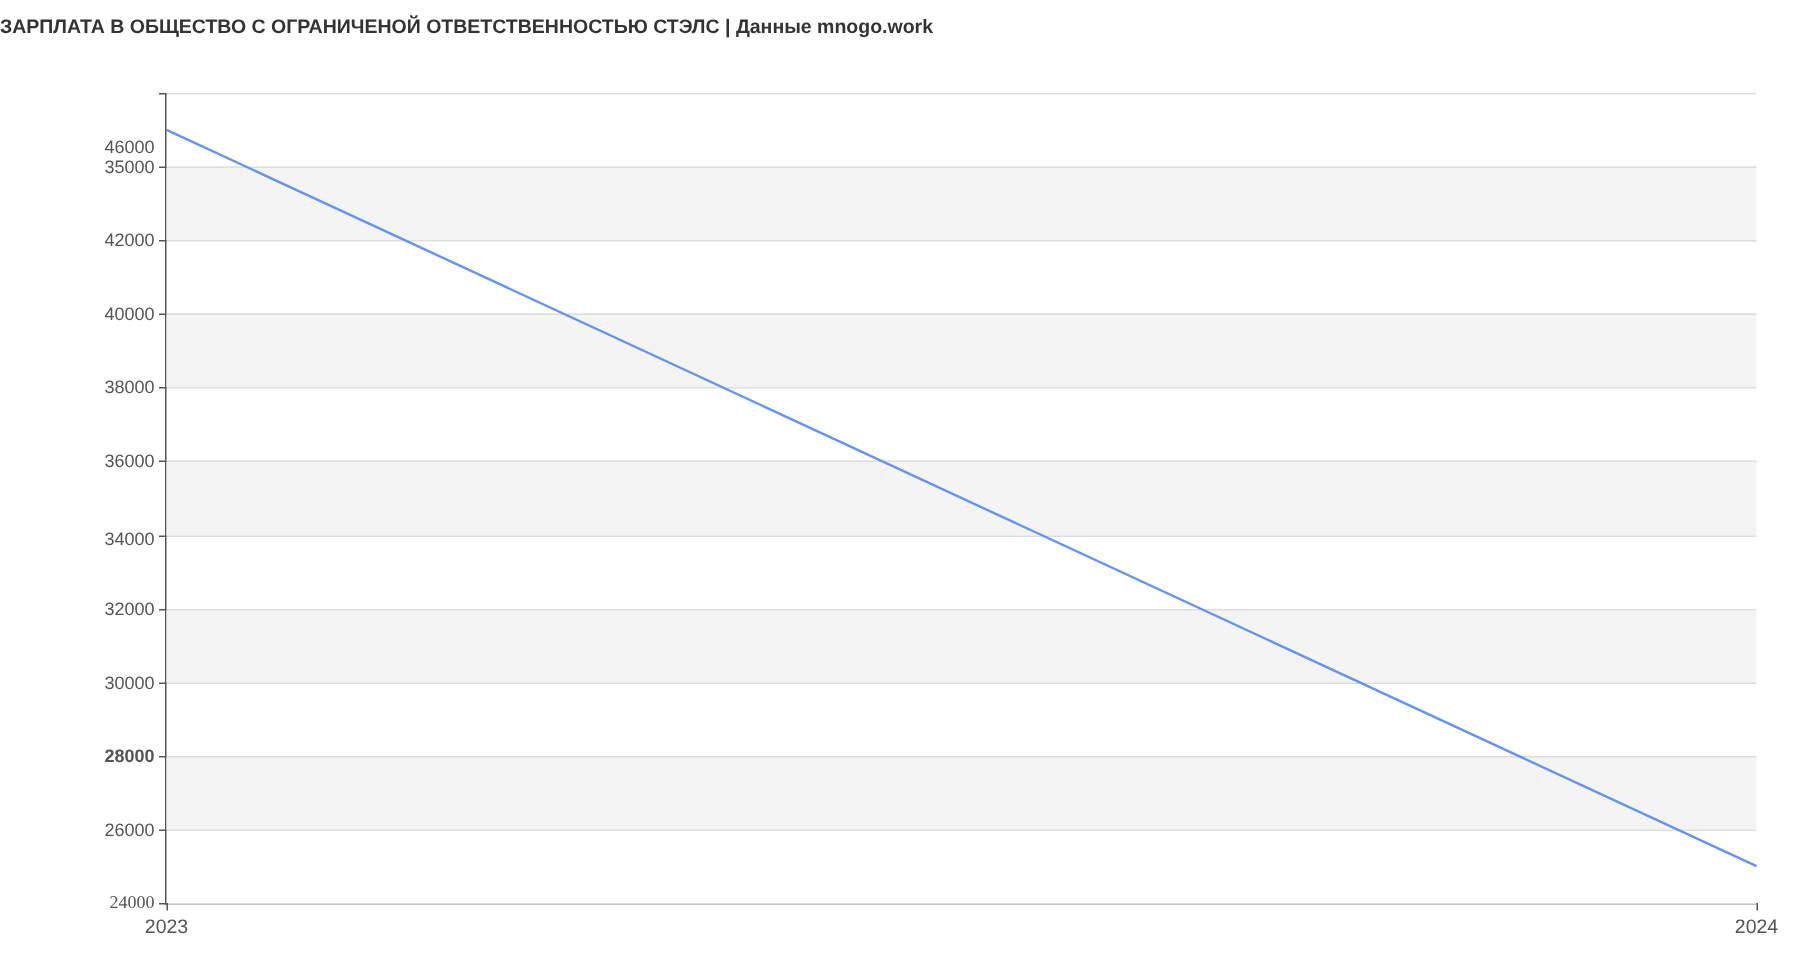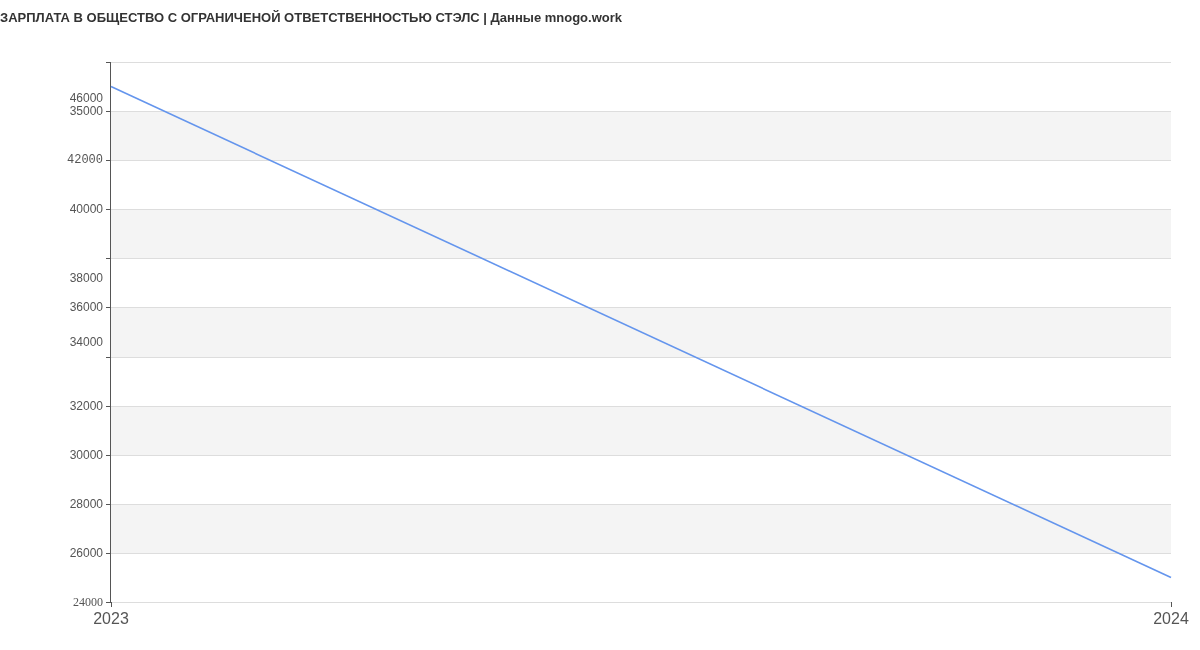--- a/index.html
+++ b/index.html
@@ -135,7 +135,7 @@
       <div class="y-tick-mark" style="top: 147.273px;"></div>
       <div class="y-tick-label" style="top: 147.273px; text-align: center;">40000</div>
       <div class="y-tick-mark" style="top: 98.1818px;"></div>
-      <div class="y-tick-label" style="top: 98.1818px; font-family: Liberation Mono, monospace;">42000</div>
+      <div class="y-tick-label" style="top: 98.1818px;">42000</div>
       <div class="y-tick-mark" style="top: 49.0909px;"></div>
       <div class="y-tick-label" style="top: 49.0909px;">35000</div>
       <div class="y-tick-mark" style="top: 0px;"></div>

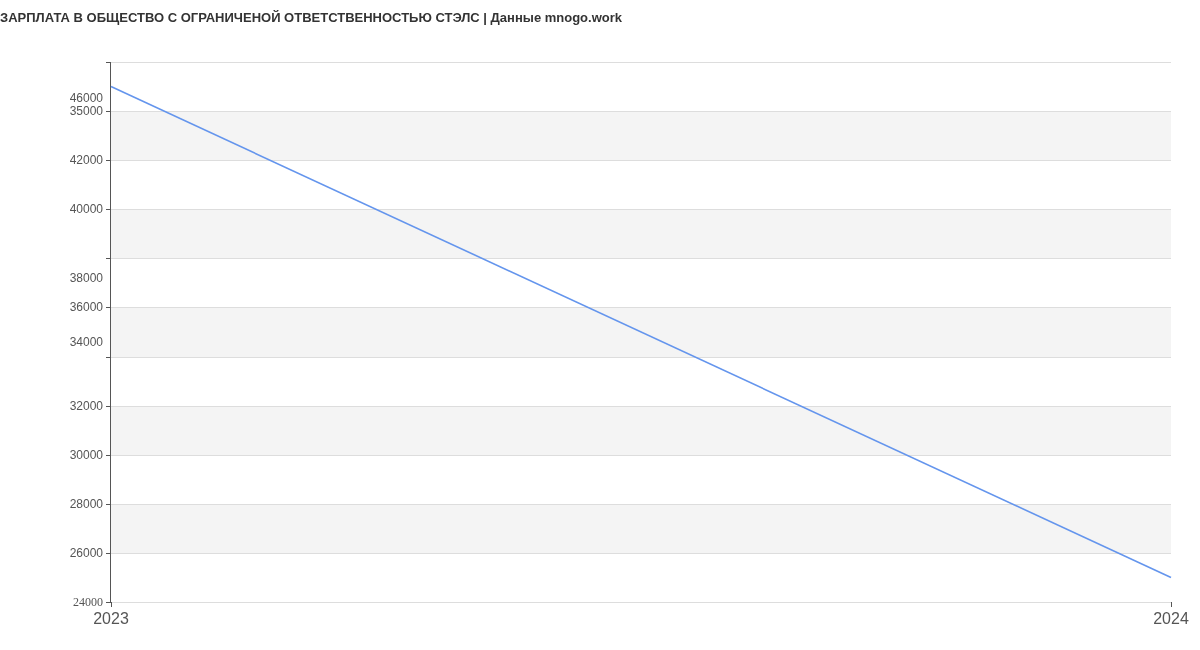--- a/index.html
+++ b/index.html
@@ -131,7 +131,7 @@
       <div class="y-tick-mark" style="top: 245.455px;"></div>
       <div class="y-tick-label" style="top: 245.455px;">36000</div>
       <div class="y-tick-mark" style="top: 196.364px;"></div>
-      <div class="y-tick-label" style="top: 196.364px; margin-top: 20px;">38000</div>
+      <div class="y-tick-label" style="top: 196.364px;">38000</div>
       <div class="y-tick-mark" style="top: 147.273px;"></div>
       <div class="y-tick-label" style="top: 147.273px; text-align: center;">40000</div>
       <div class="y-tick-mark" style="top: 98.1818px;"></div>

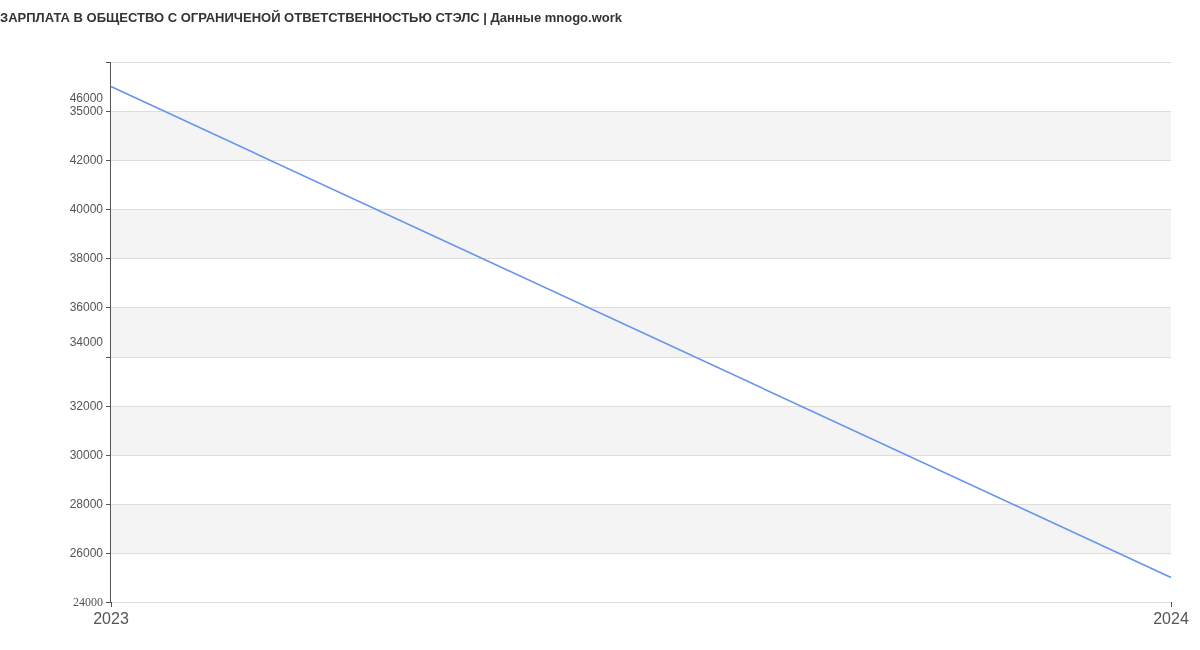--- a/index.html
+++ b/index.html
@@ -127,7 +127,7 @@
       <div class="y-tick-mark" style="top: 343.636px;"></div>
       <div class="y-tick-label" style="top: 343.636px; margin-left: 30px;">32000</div>
       <div class="y-tick-mark" style="top: 294.545px;"></div>
-      <div class="y-tick-label" style="top: 280px;">34000</div>
+      <div class="y-tick-label" style="top: 297px;">34000</div>
       <div class="y-tick-mark" style="top: 245.455px;"></div>
       <div class="y-tick-label" style="top: 245.455px;">36000</div>
       <div class="y-tick-mark" style="top: 196.364px;"></div>

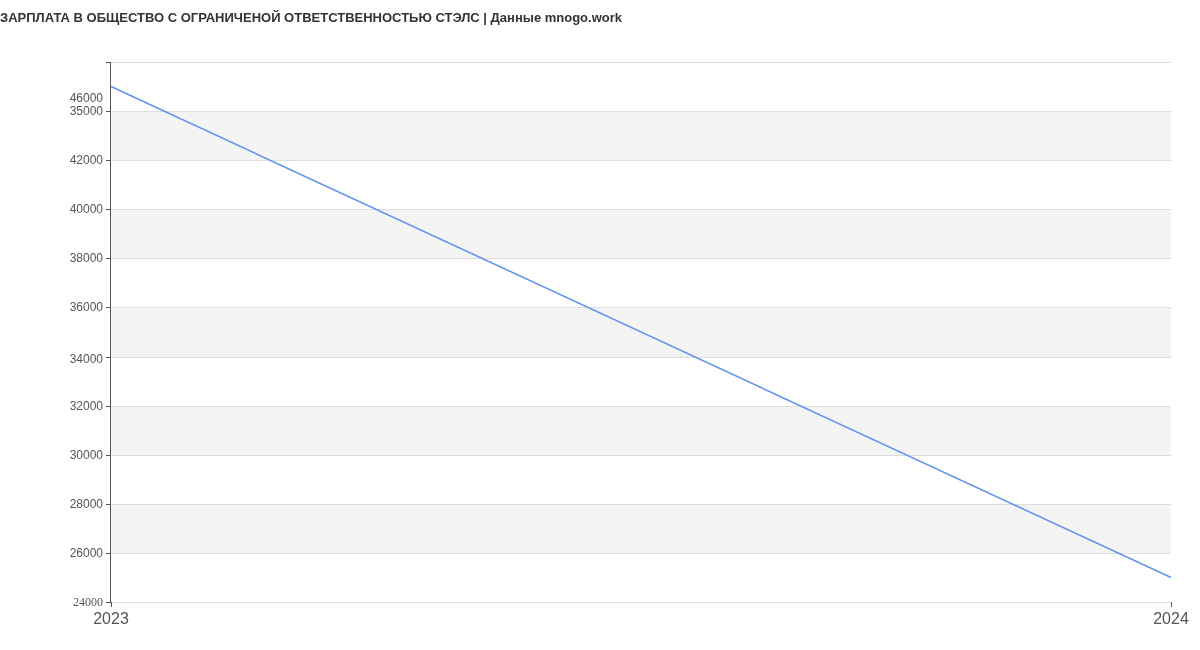--- a/index.html
+++ b/index.html
@@ -121,7 +121,7 @@
       <div class="y-tick-mark" style="top: 490.909px;"></div>
       <div class="y-tick-label" style="top: 490.909px; text-align: center;">26000</div>
       <div class="y-tick-mark" style="top: 441.818px;"></div>
-      <div class="y-tick-label" style="top: 441.818px;">28000</div>
+      <div class="y-tick-label" style="top: 441.818px; font-weight: bold;">28000</div>
       <div class="y-tick-mark" style="top: 392.727px;"></div>
       <div class="y-tick-label" style="top: 392.727px;">30000</div>
       <div class="y-tick-mark" style="top: 343.636px;"></div>

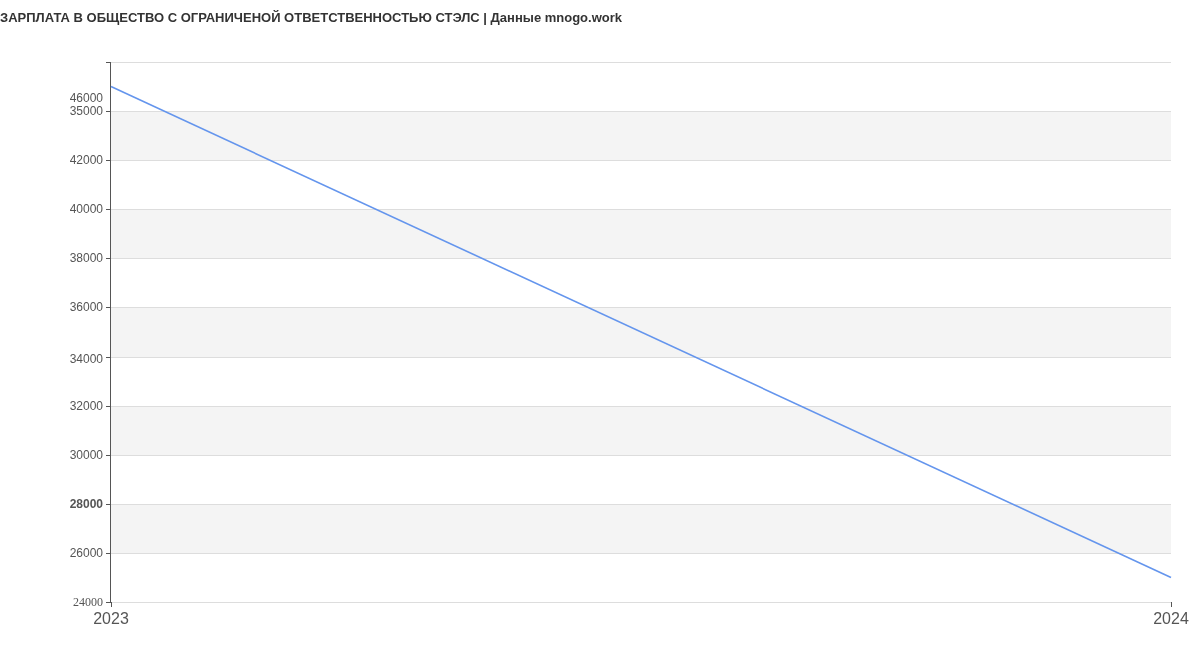--- a/index.html
+++ b/index.html
@@ -70,7 +70,7 @@
     top: 100%;
     transform: translateX(-50%);
     padding-top: 8px;
-    font-size: 16px;
+    font-size: 13px;
     color: #555;
     white-space: nowrap;
   }

